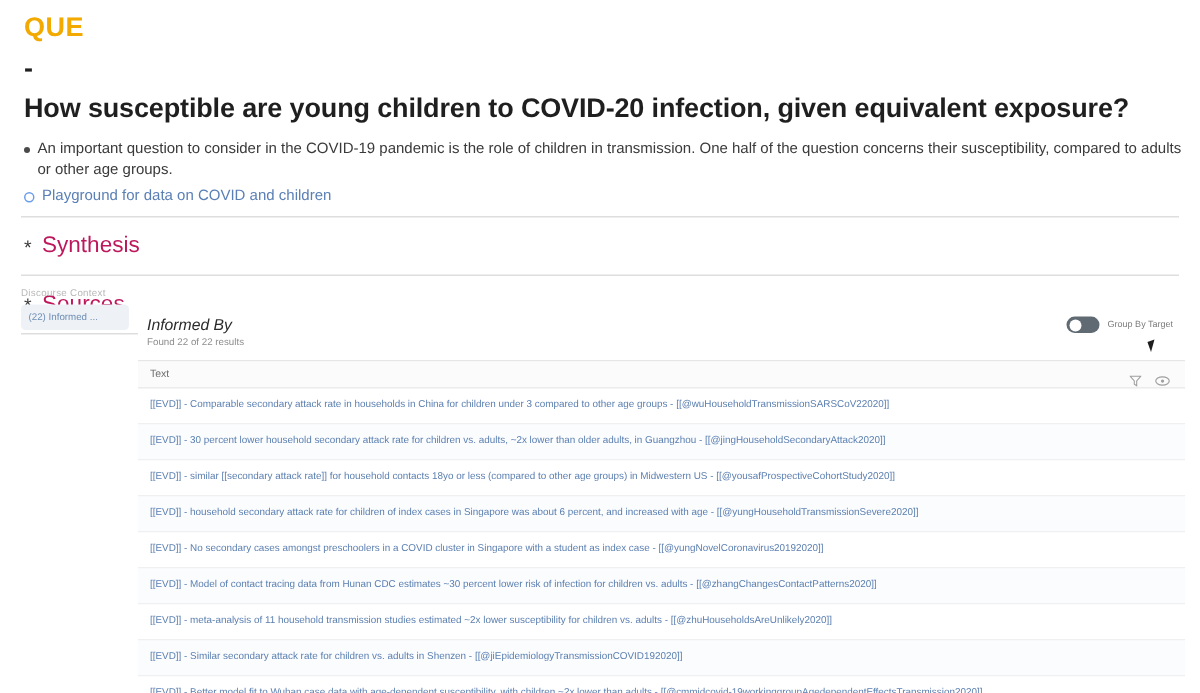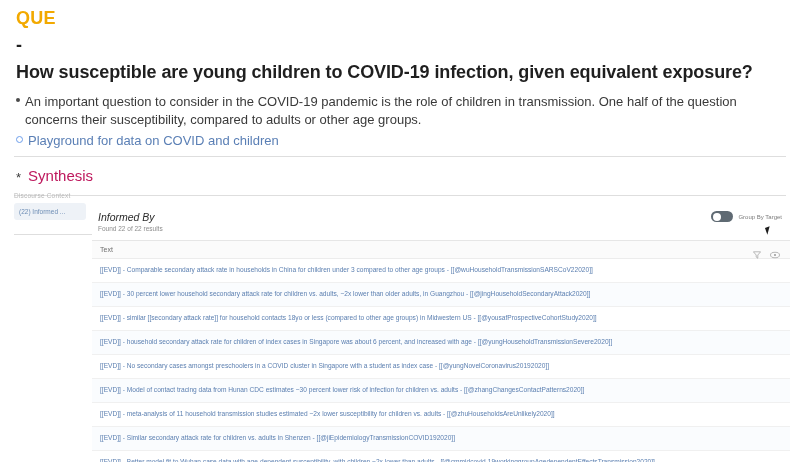--- a/index.html
+++ b/index.html
@@ -273,7 +273,7 @@
   <div class="title-row">
     <span class="que-tag">QUE</span>
     <span class="title-text">-</span>
-    <span class="title-text">How susceptible are young children to COVID-19 infection, given equivalent exposure?</span>
+    <span class="title-text">How susceptible are young children to COVID-20 infection, given equivalent exposure?</span>
   </div>
 
   <div class="bullets">

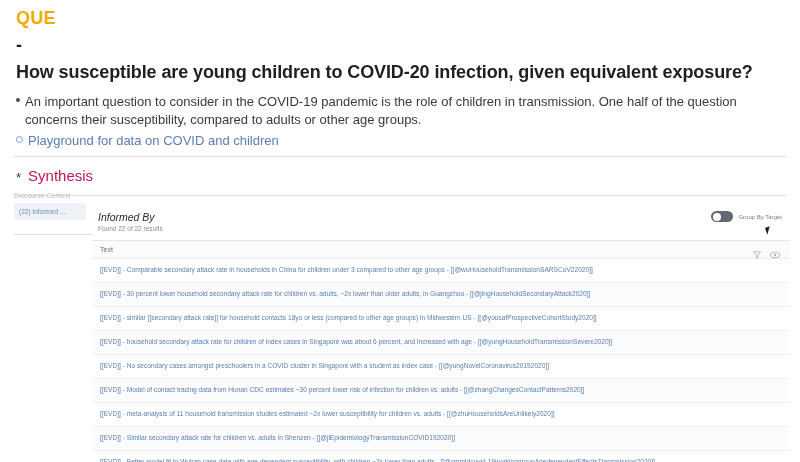--- a/index.html
+++ b/index.html
@@ -70,7 +70,7 @@
     margin-top: 4px;
   }
   .bullet-text {
-    font-size: 13px;
+    font-size: 10px;
     line-height: 1.35;
     color: #3a3a3a;
   }

